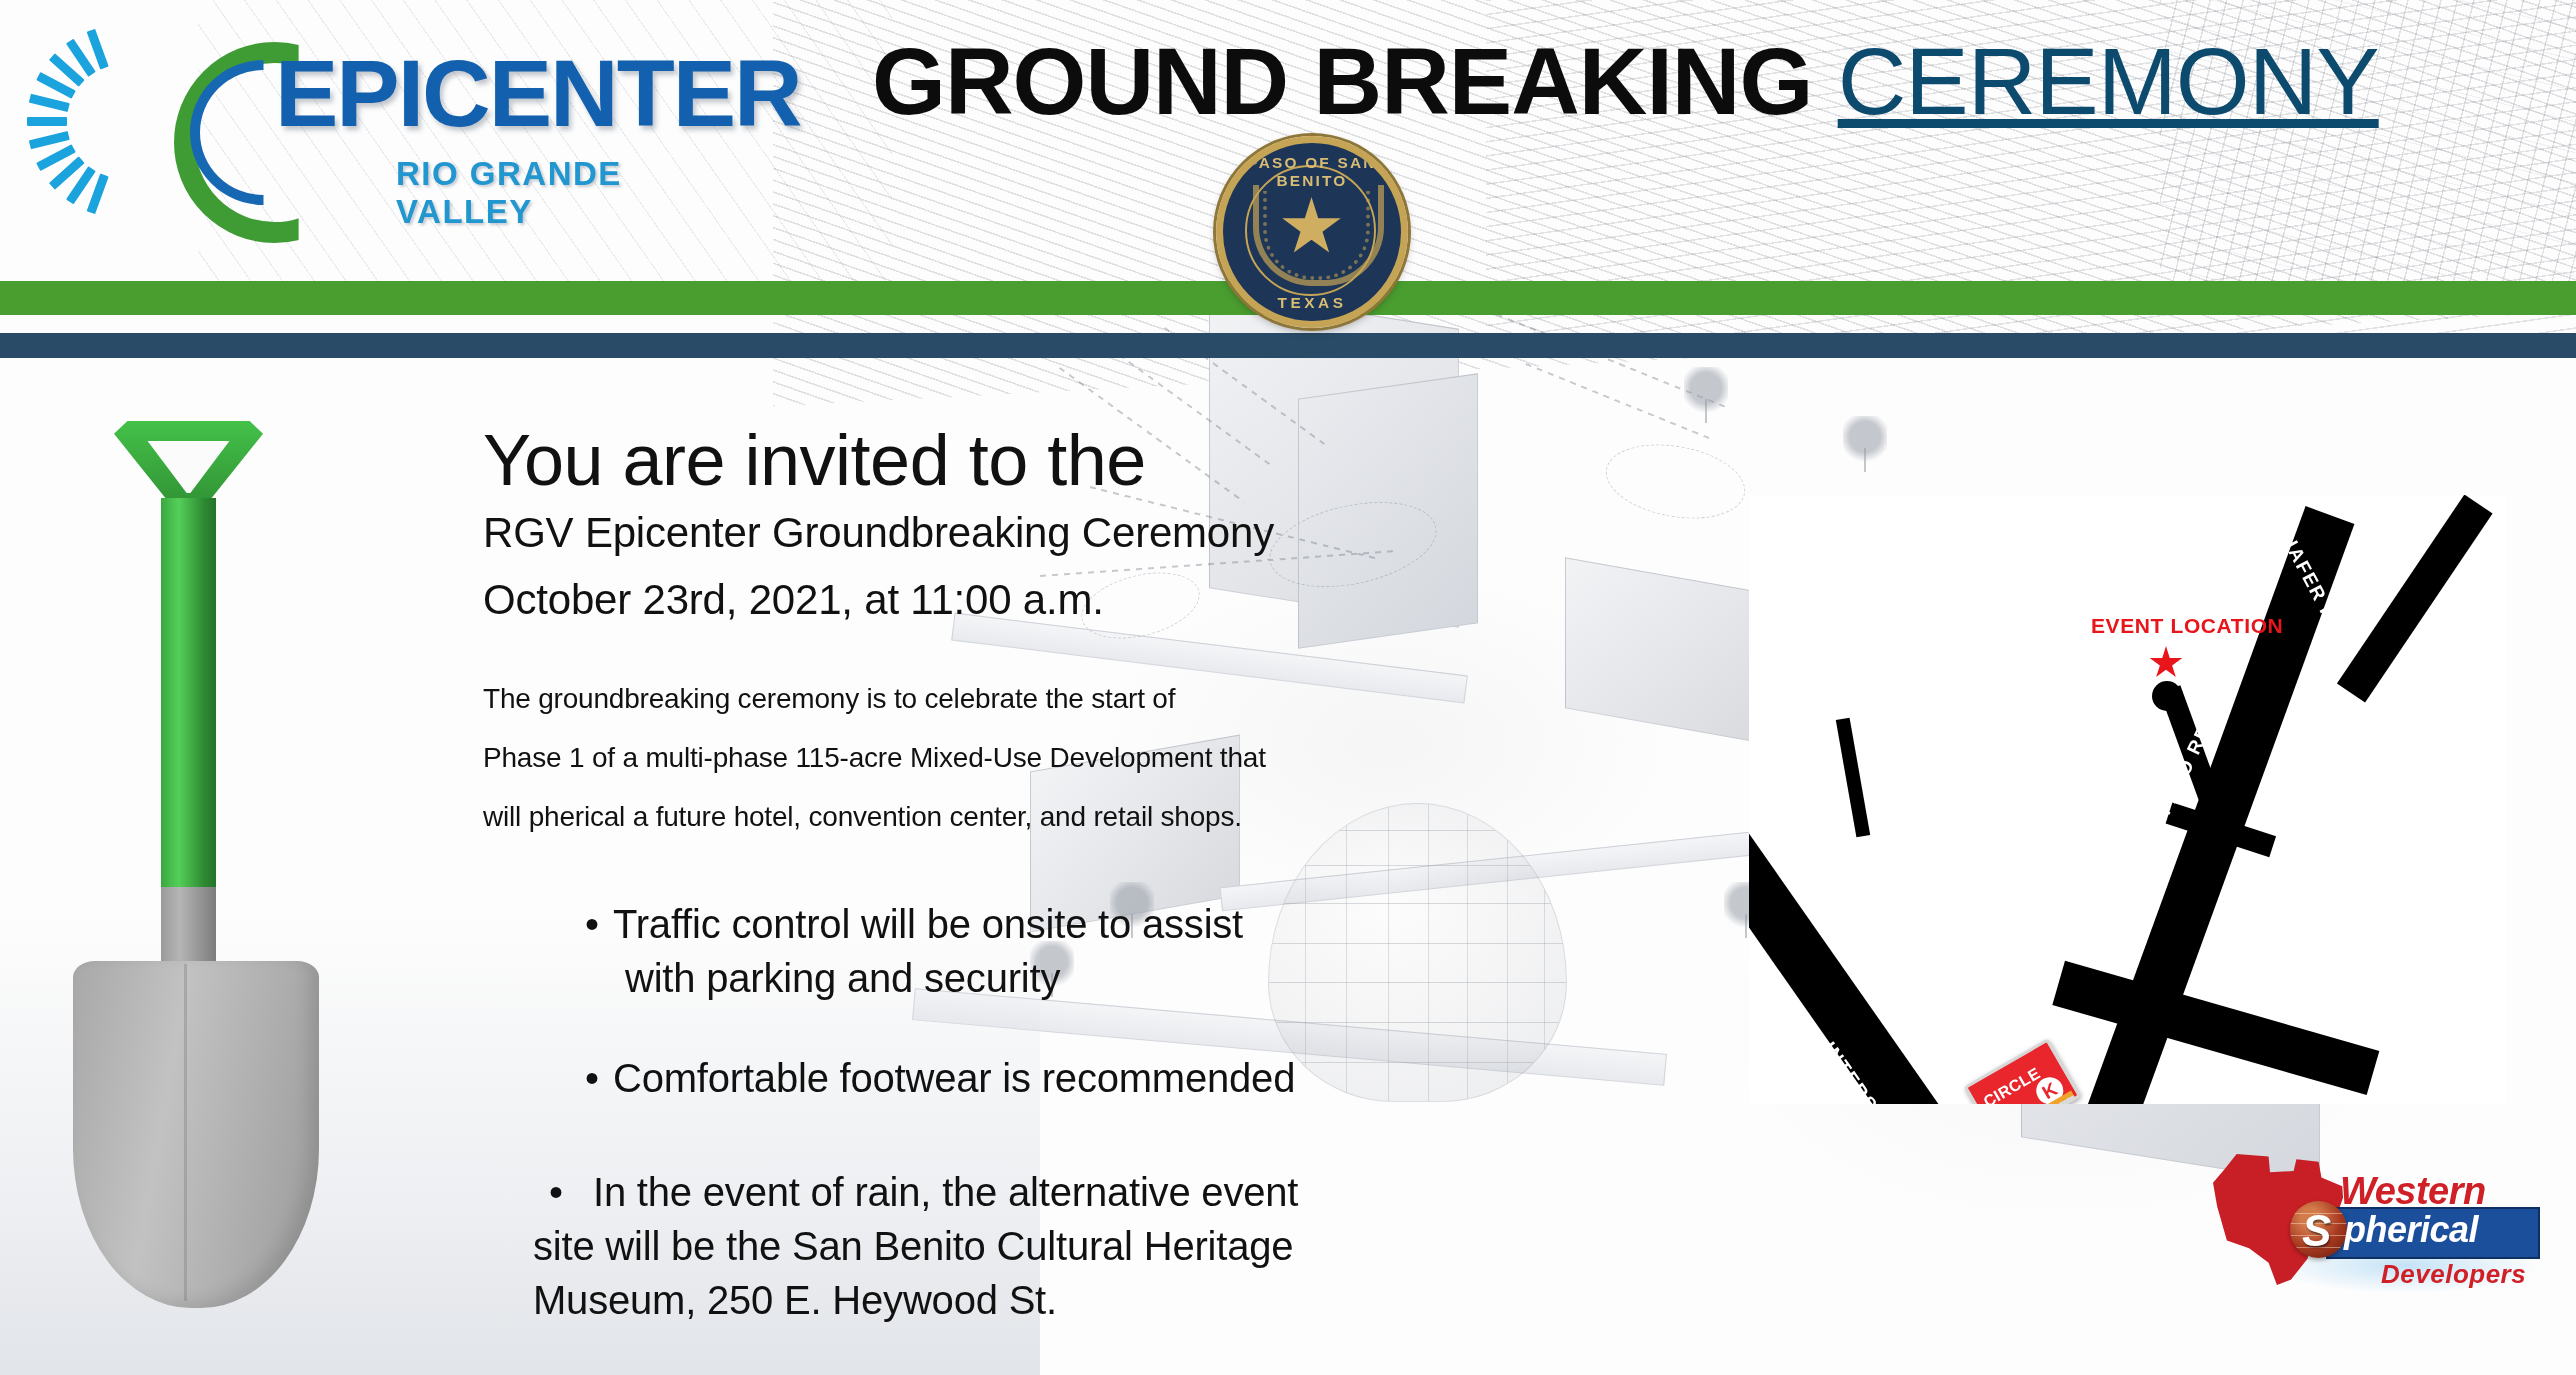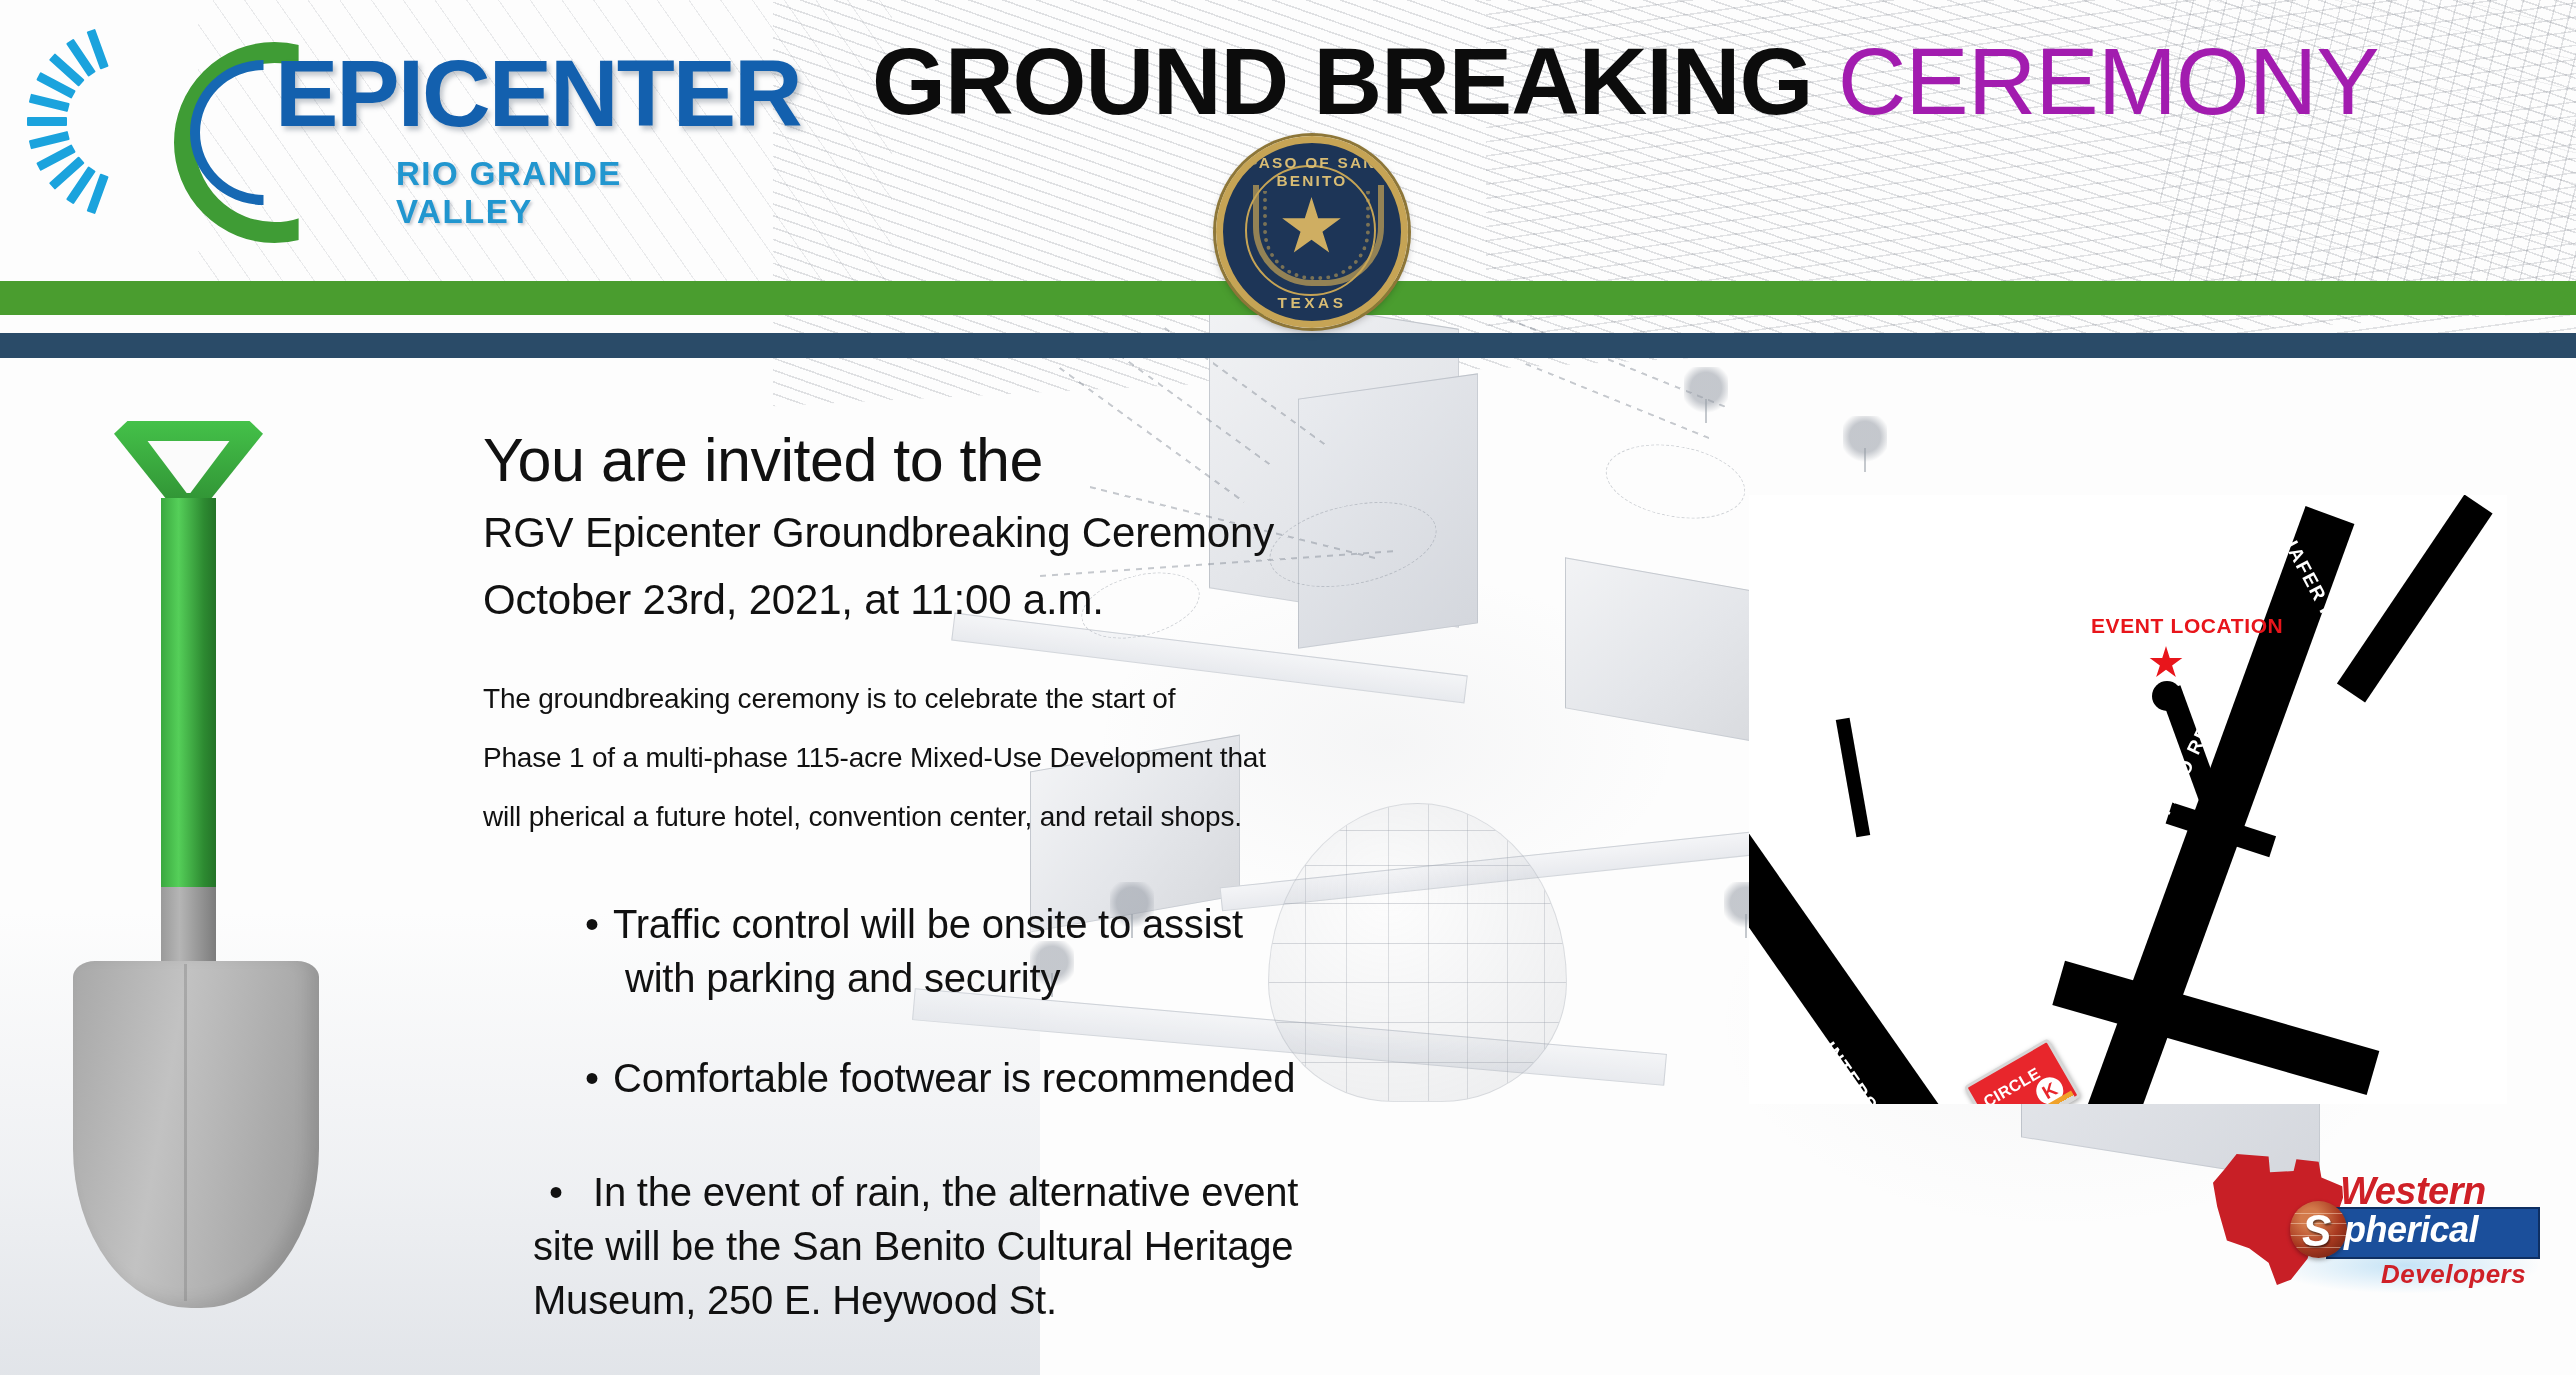--- a/index.html
+++ b/index.html
@@ -82,7 +82,7 @@
   .title{position:absolute;left:872px;top:26px;width:1684px;height:119px;
        font-size:95px;font-weight:bold;line-height:111px;letter-spacing:-1px;white-space:nowrap;}
   .title .t-dark{color:#0c0c0c;}
-  .title .t-green{color:#a21caf;font-weight:normal;}
+  .title .t-green{color:#0c4a6e;font-weight:normal;text-decoration:underline;}
 
   
   .stripe-green{position:absolute;left:0;top:281px;width:2576px;height:34px;background:#4a9d2f;}

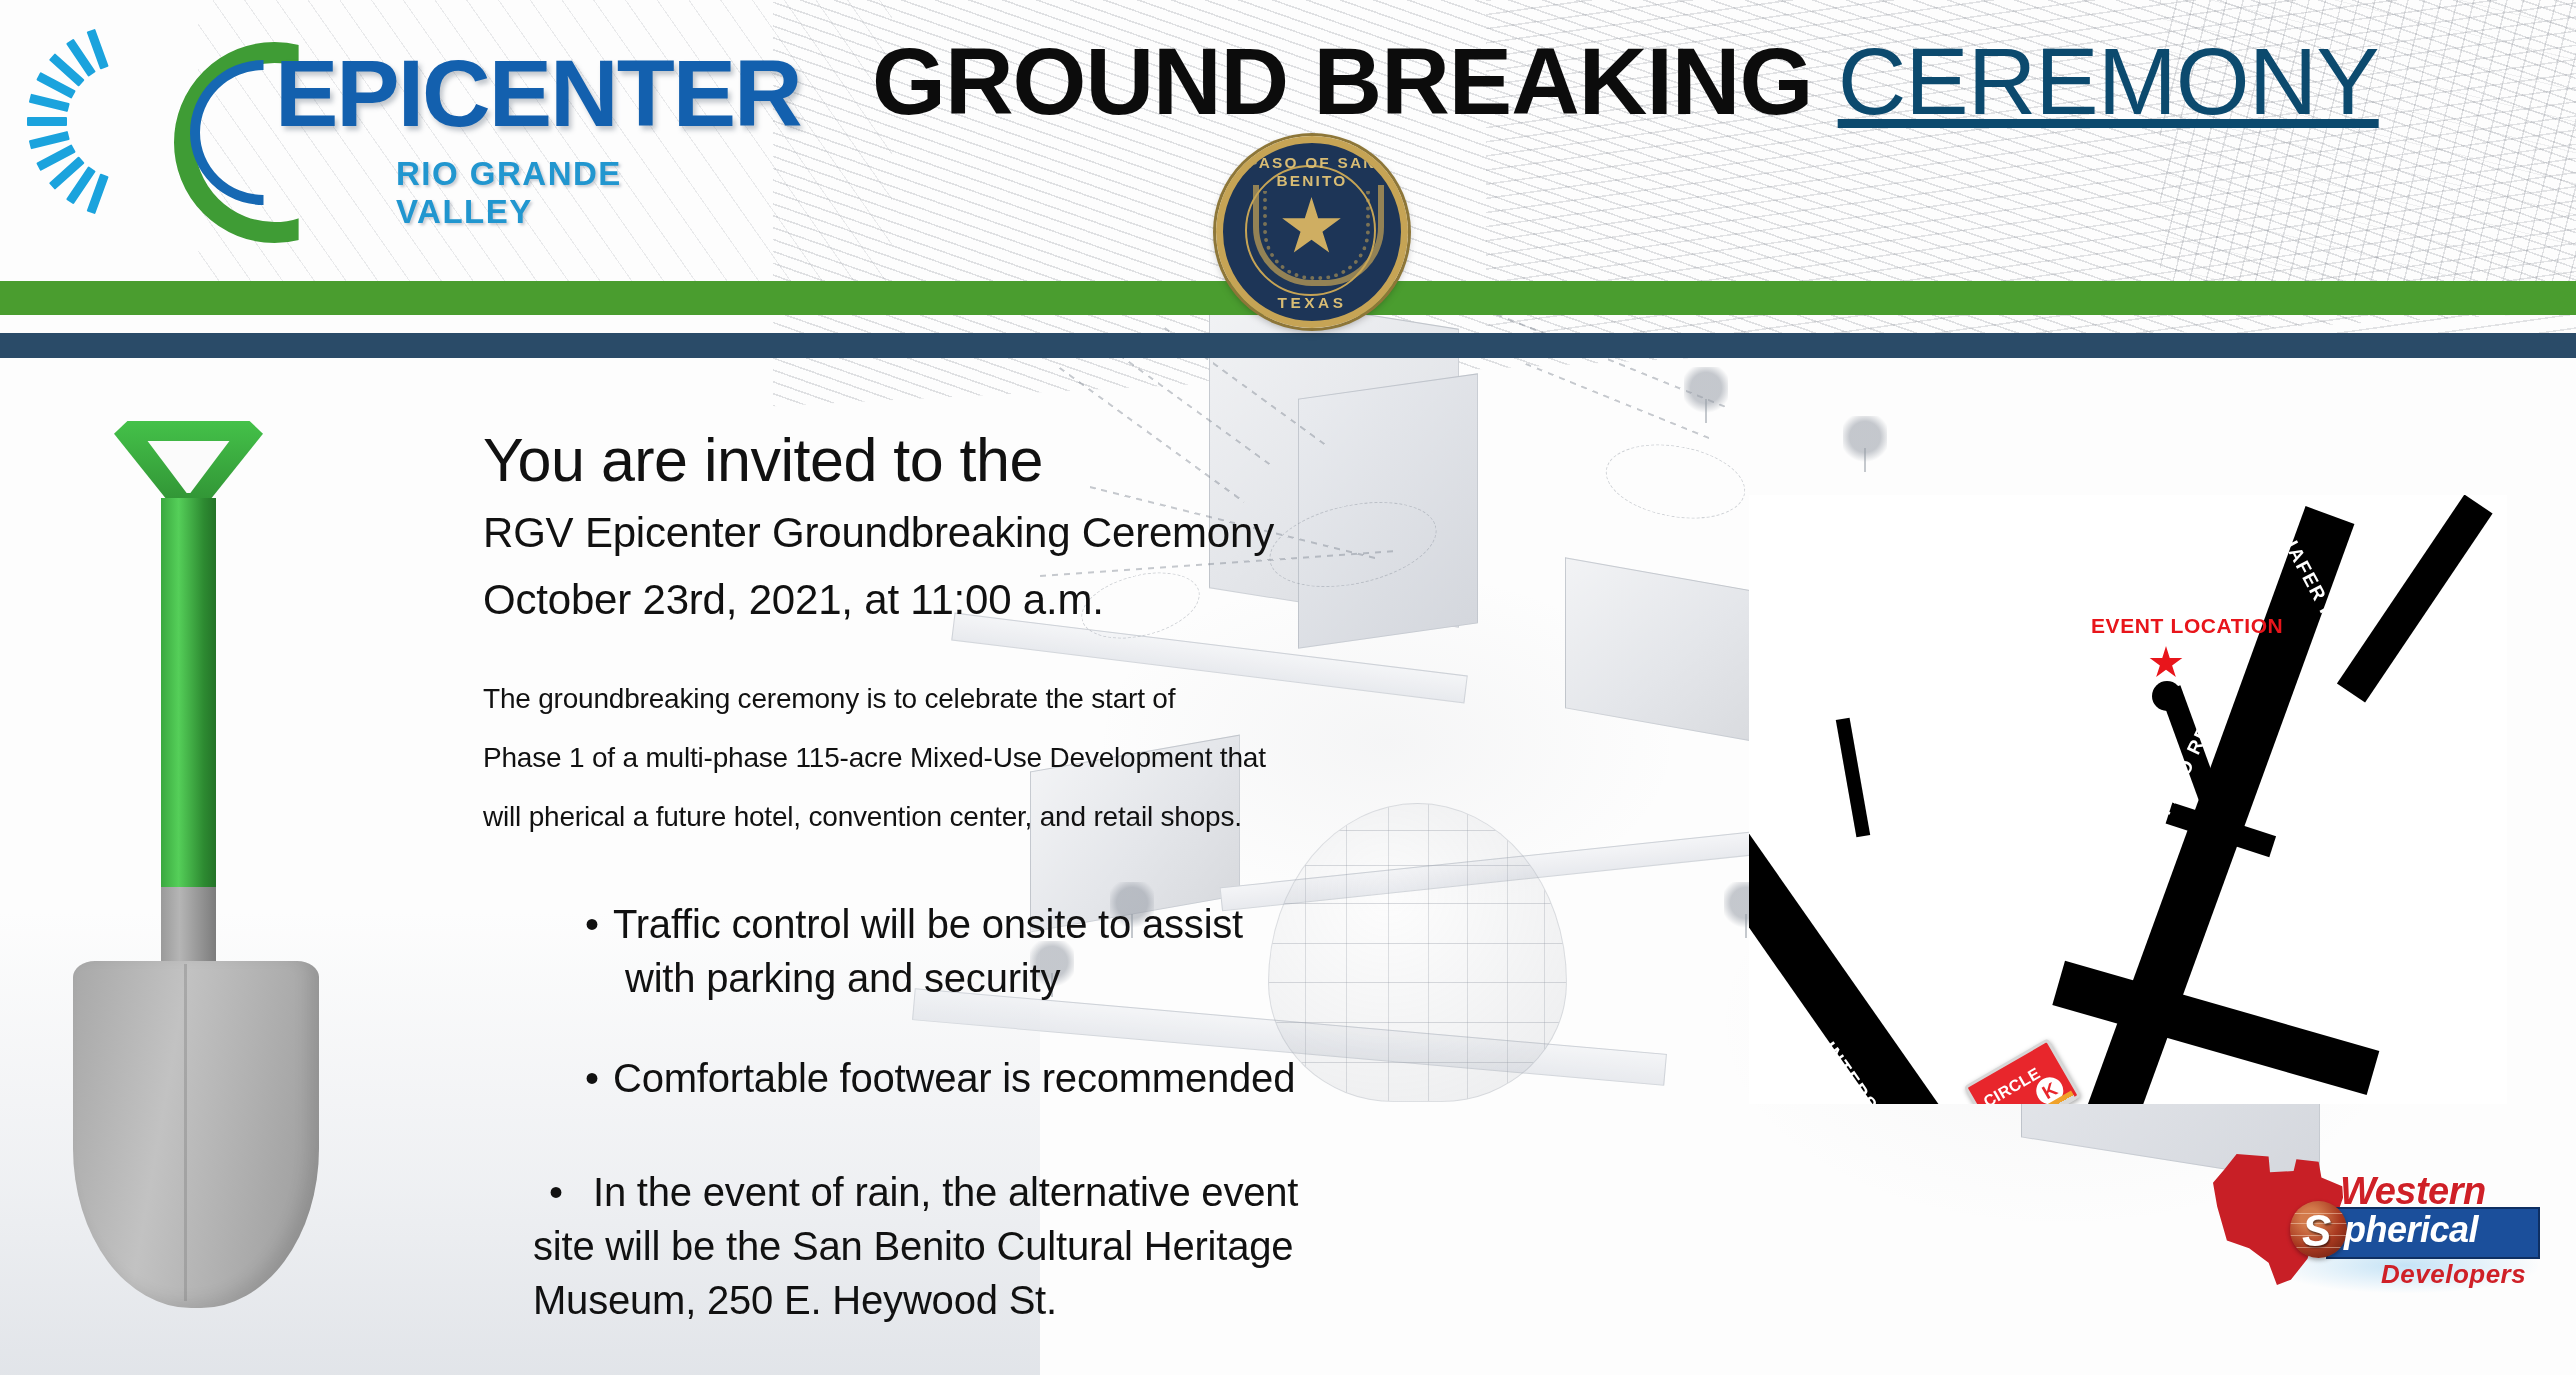--- a/index.html
+++ b/index.html
@@ -132,7 +132,7 @@
 
   
   .body-text{position:absolute;left:483px;top:428px;width:1248px;color:#111;}
-  .line-big{font-size:61px;line-height:65px;letter-spacing:-0.5px;}
+  .line-big{font-size:72px;line-height:65px;letter-spacing:-0.5px;}
   .line-reg{font-size:42px;line-height:55px;letter-spacing:-0.2px;margin-top:12px;}
   .para{margin-top:42px;font-size:28px;line-height:59px;letter-spacing:-0.2px;}
   .bullets{position:absolute;left:585px;top:897px;width:1189px;color:#111;}

